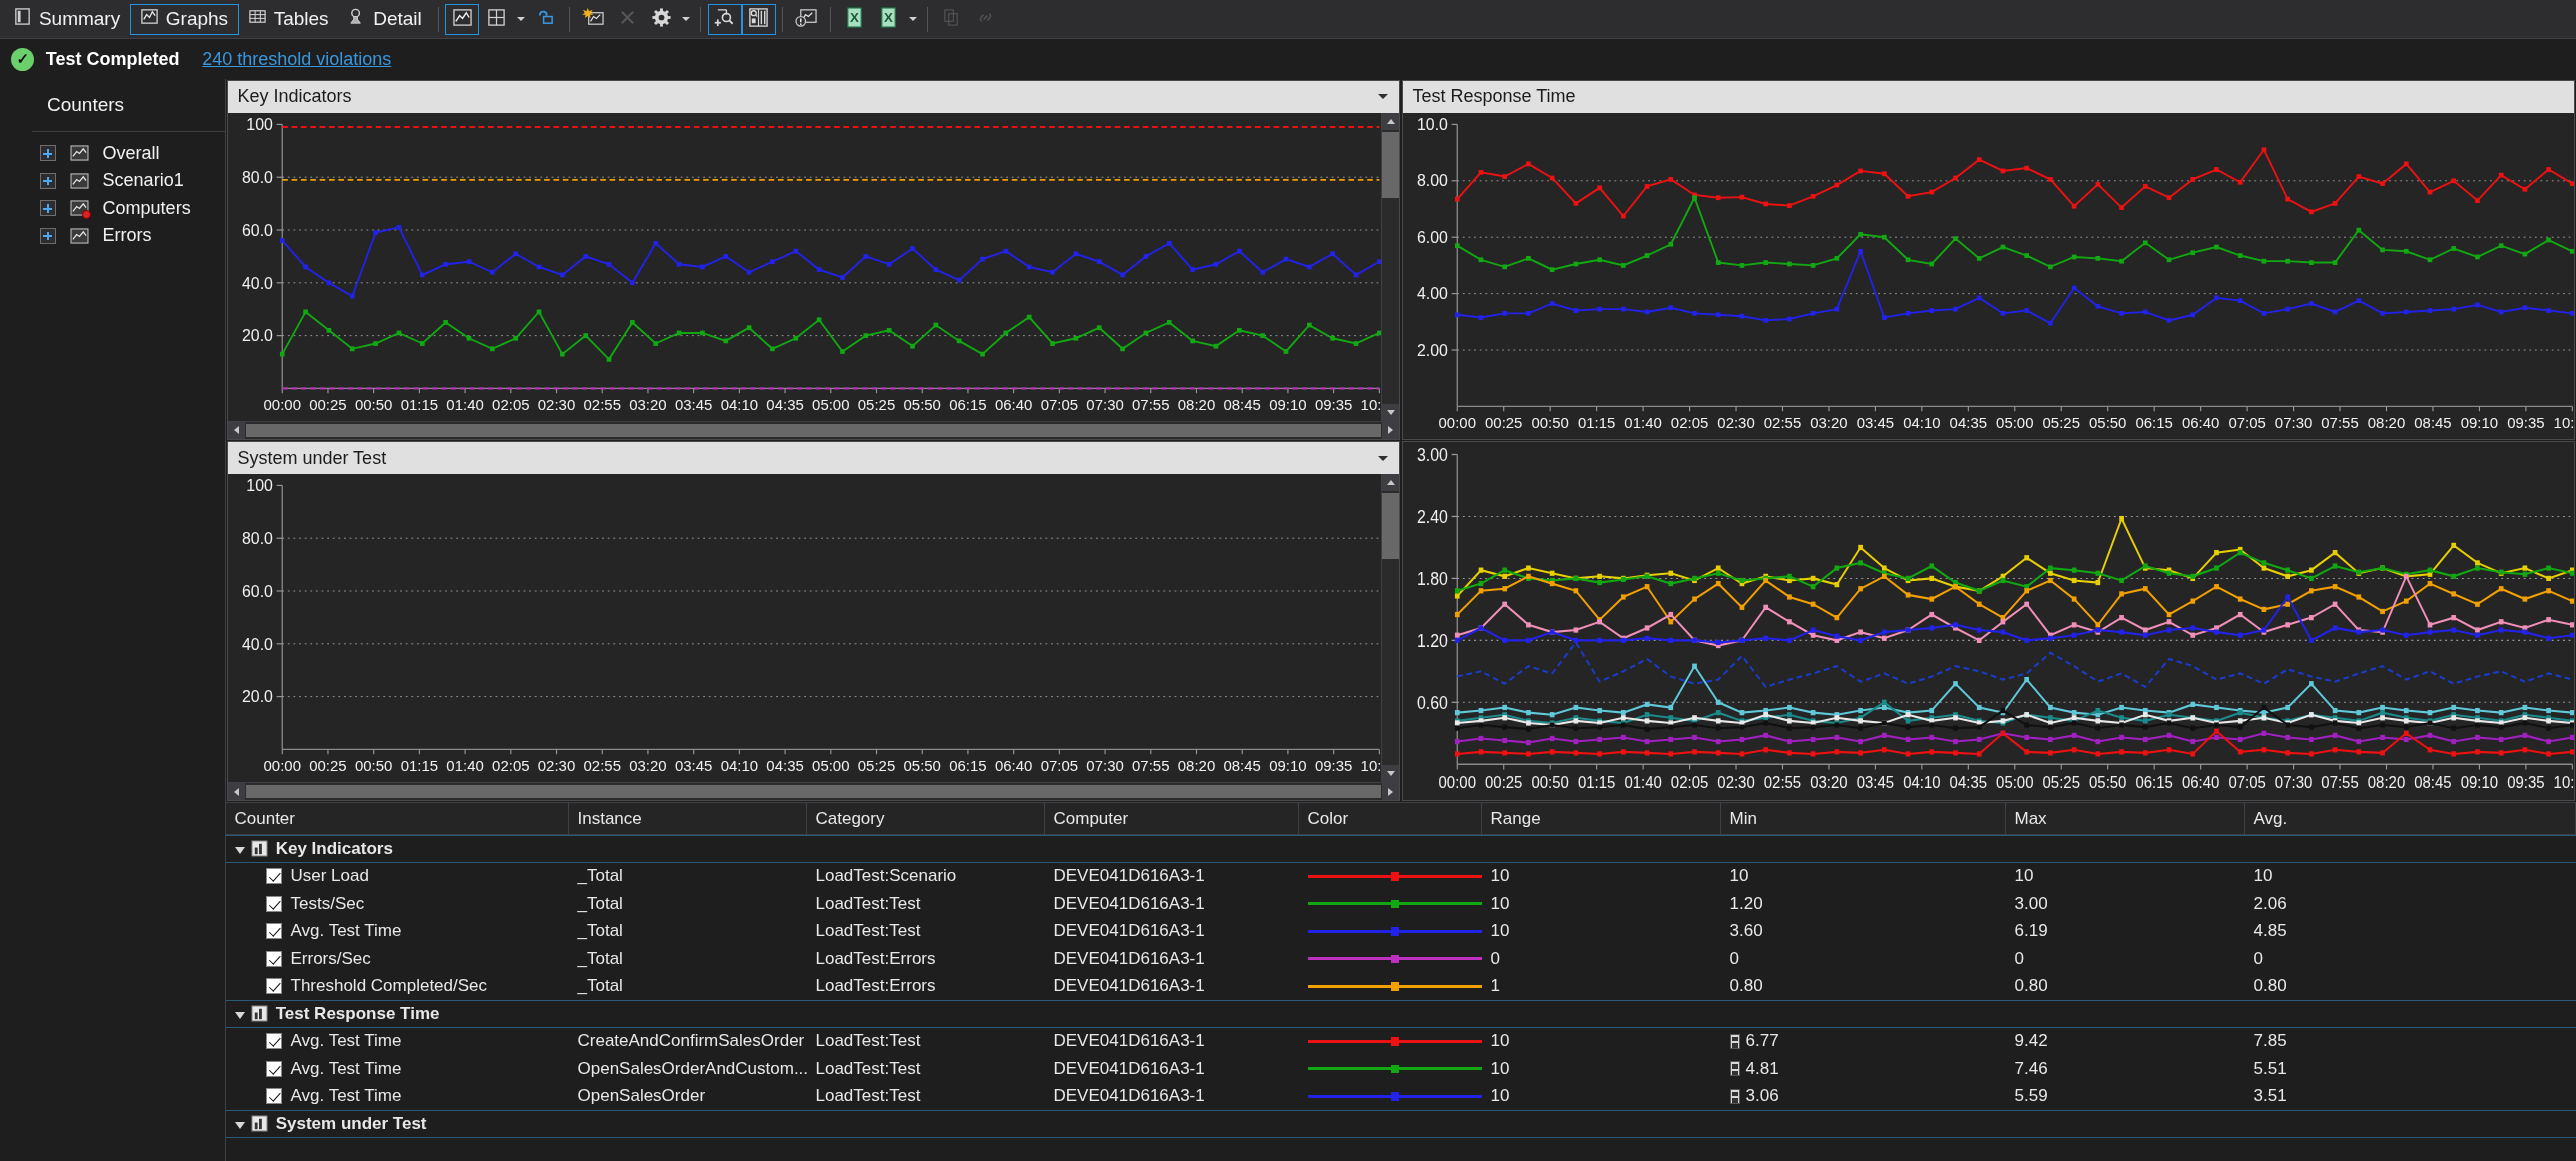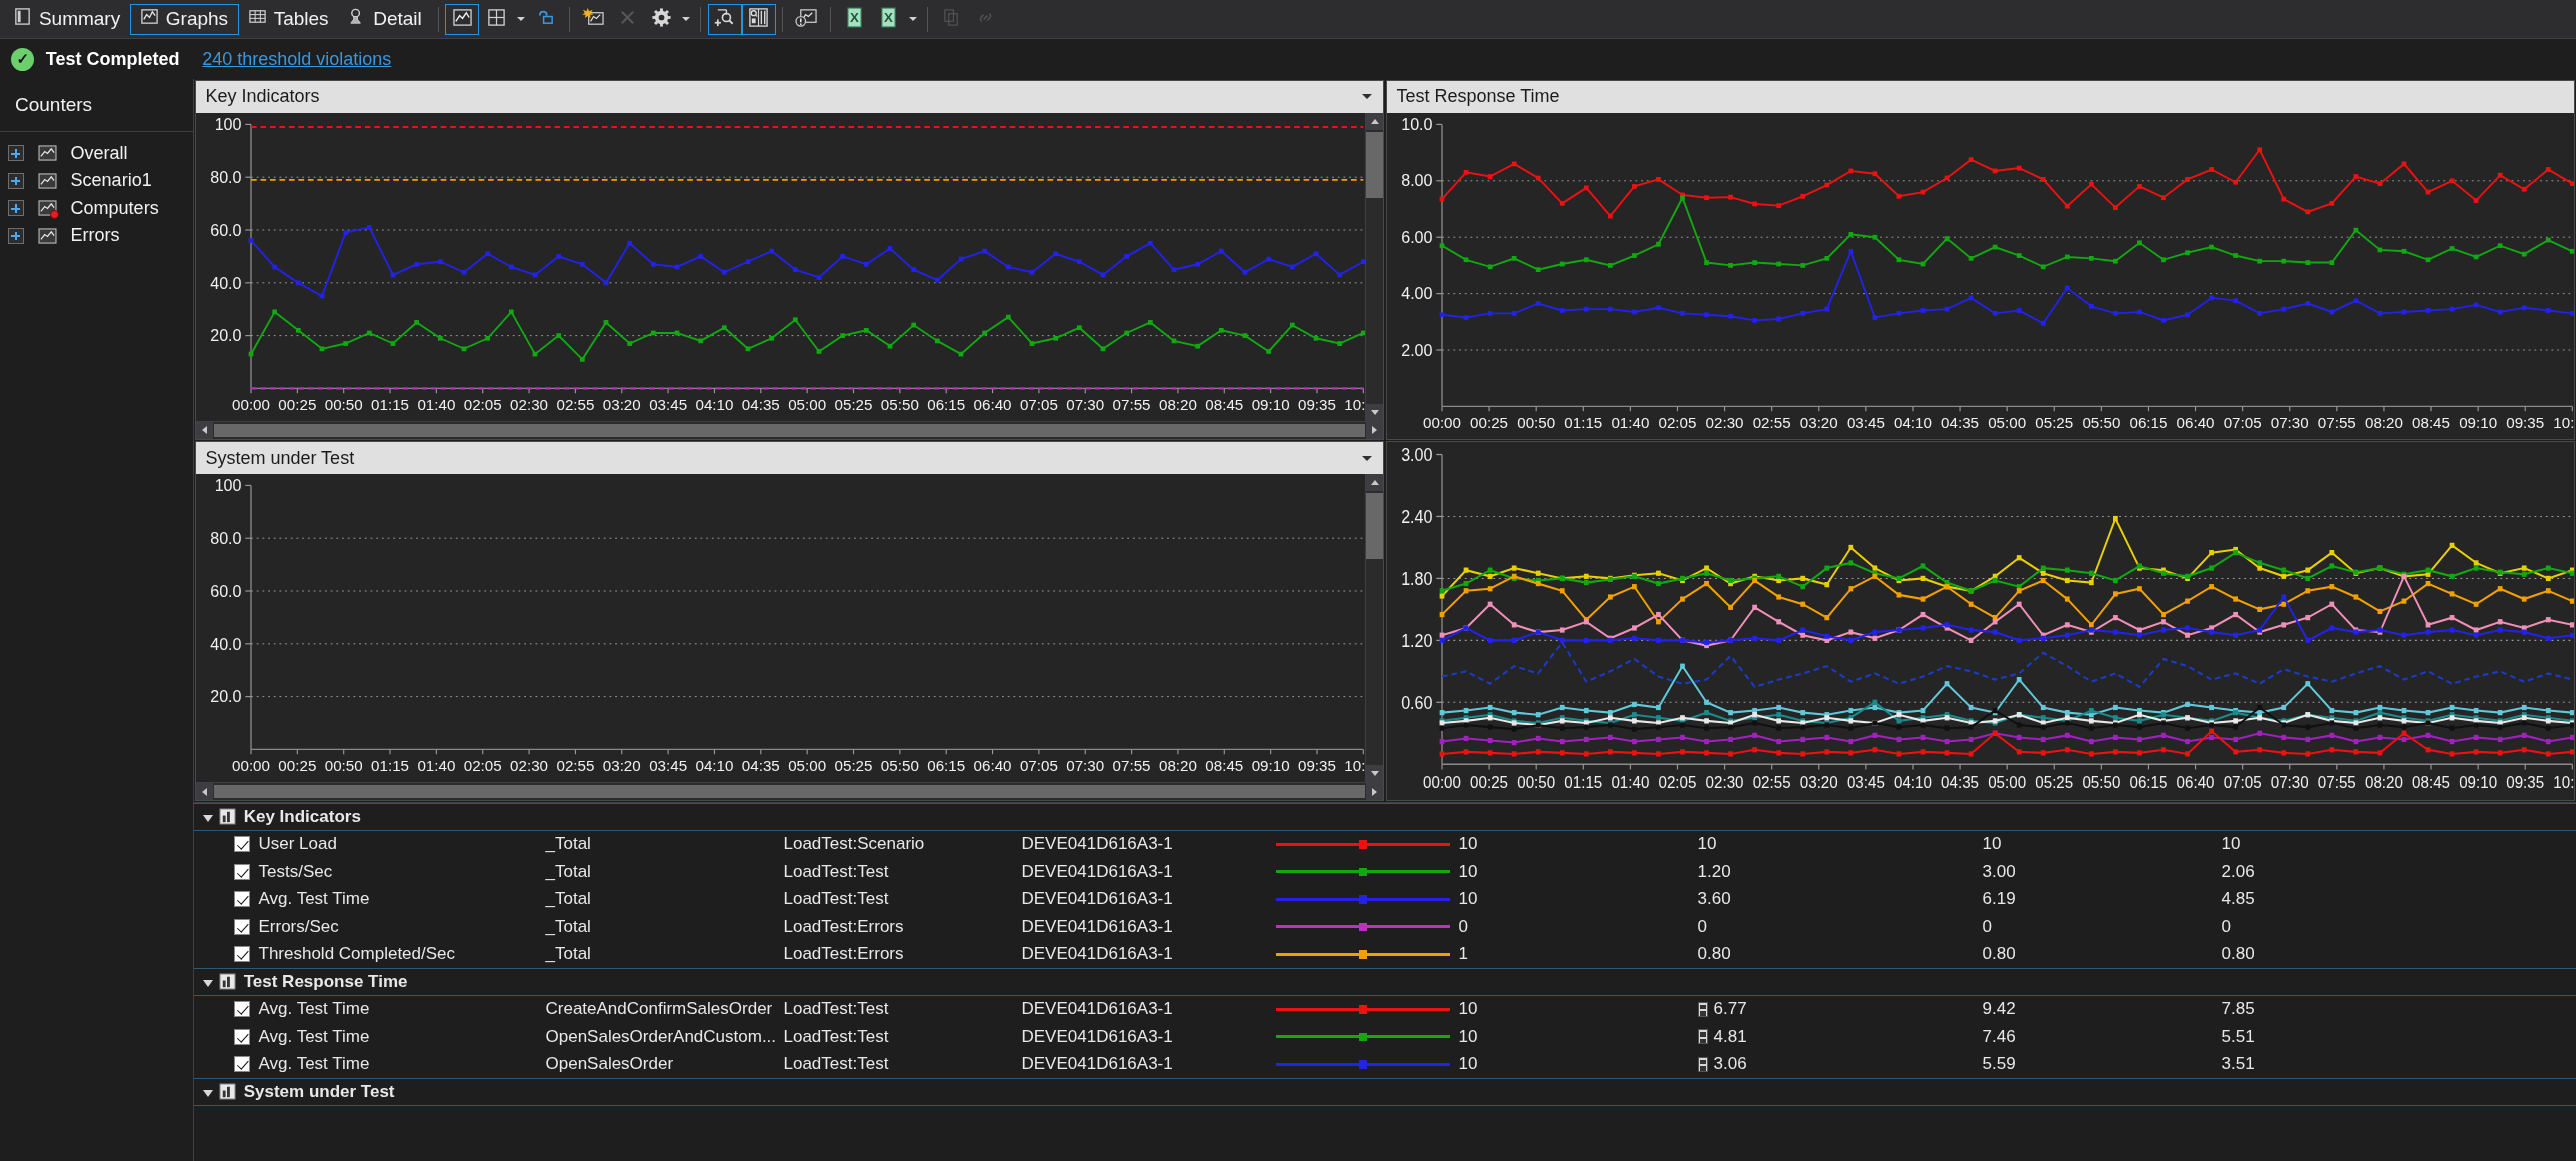--- a/index.html
+++ b/index.html
@@ -63,7 +63,7 @@
     text-decoration: underline; cursor: pointer; margin-left: 11.4px;
   }
   
-  #main { display: flex; height: 1083px; }
+  #main { display: flex; height: 1083px; margin-left: 32px; }
   
   #sidebar {
     width: 194px; flex: 0 0 194px;

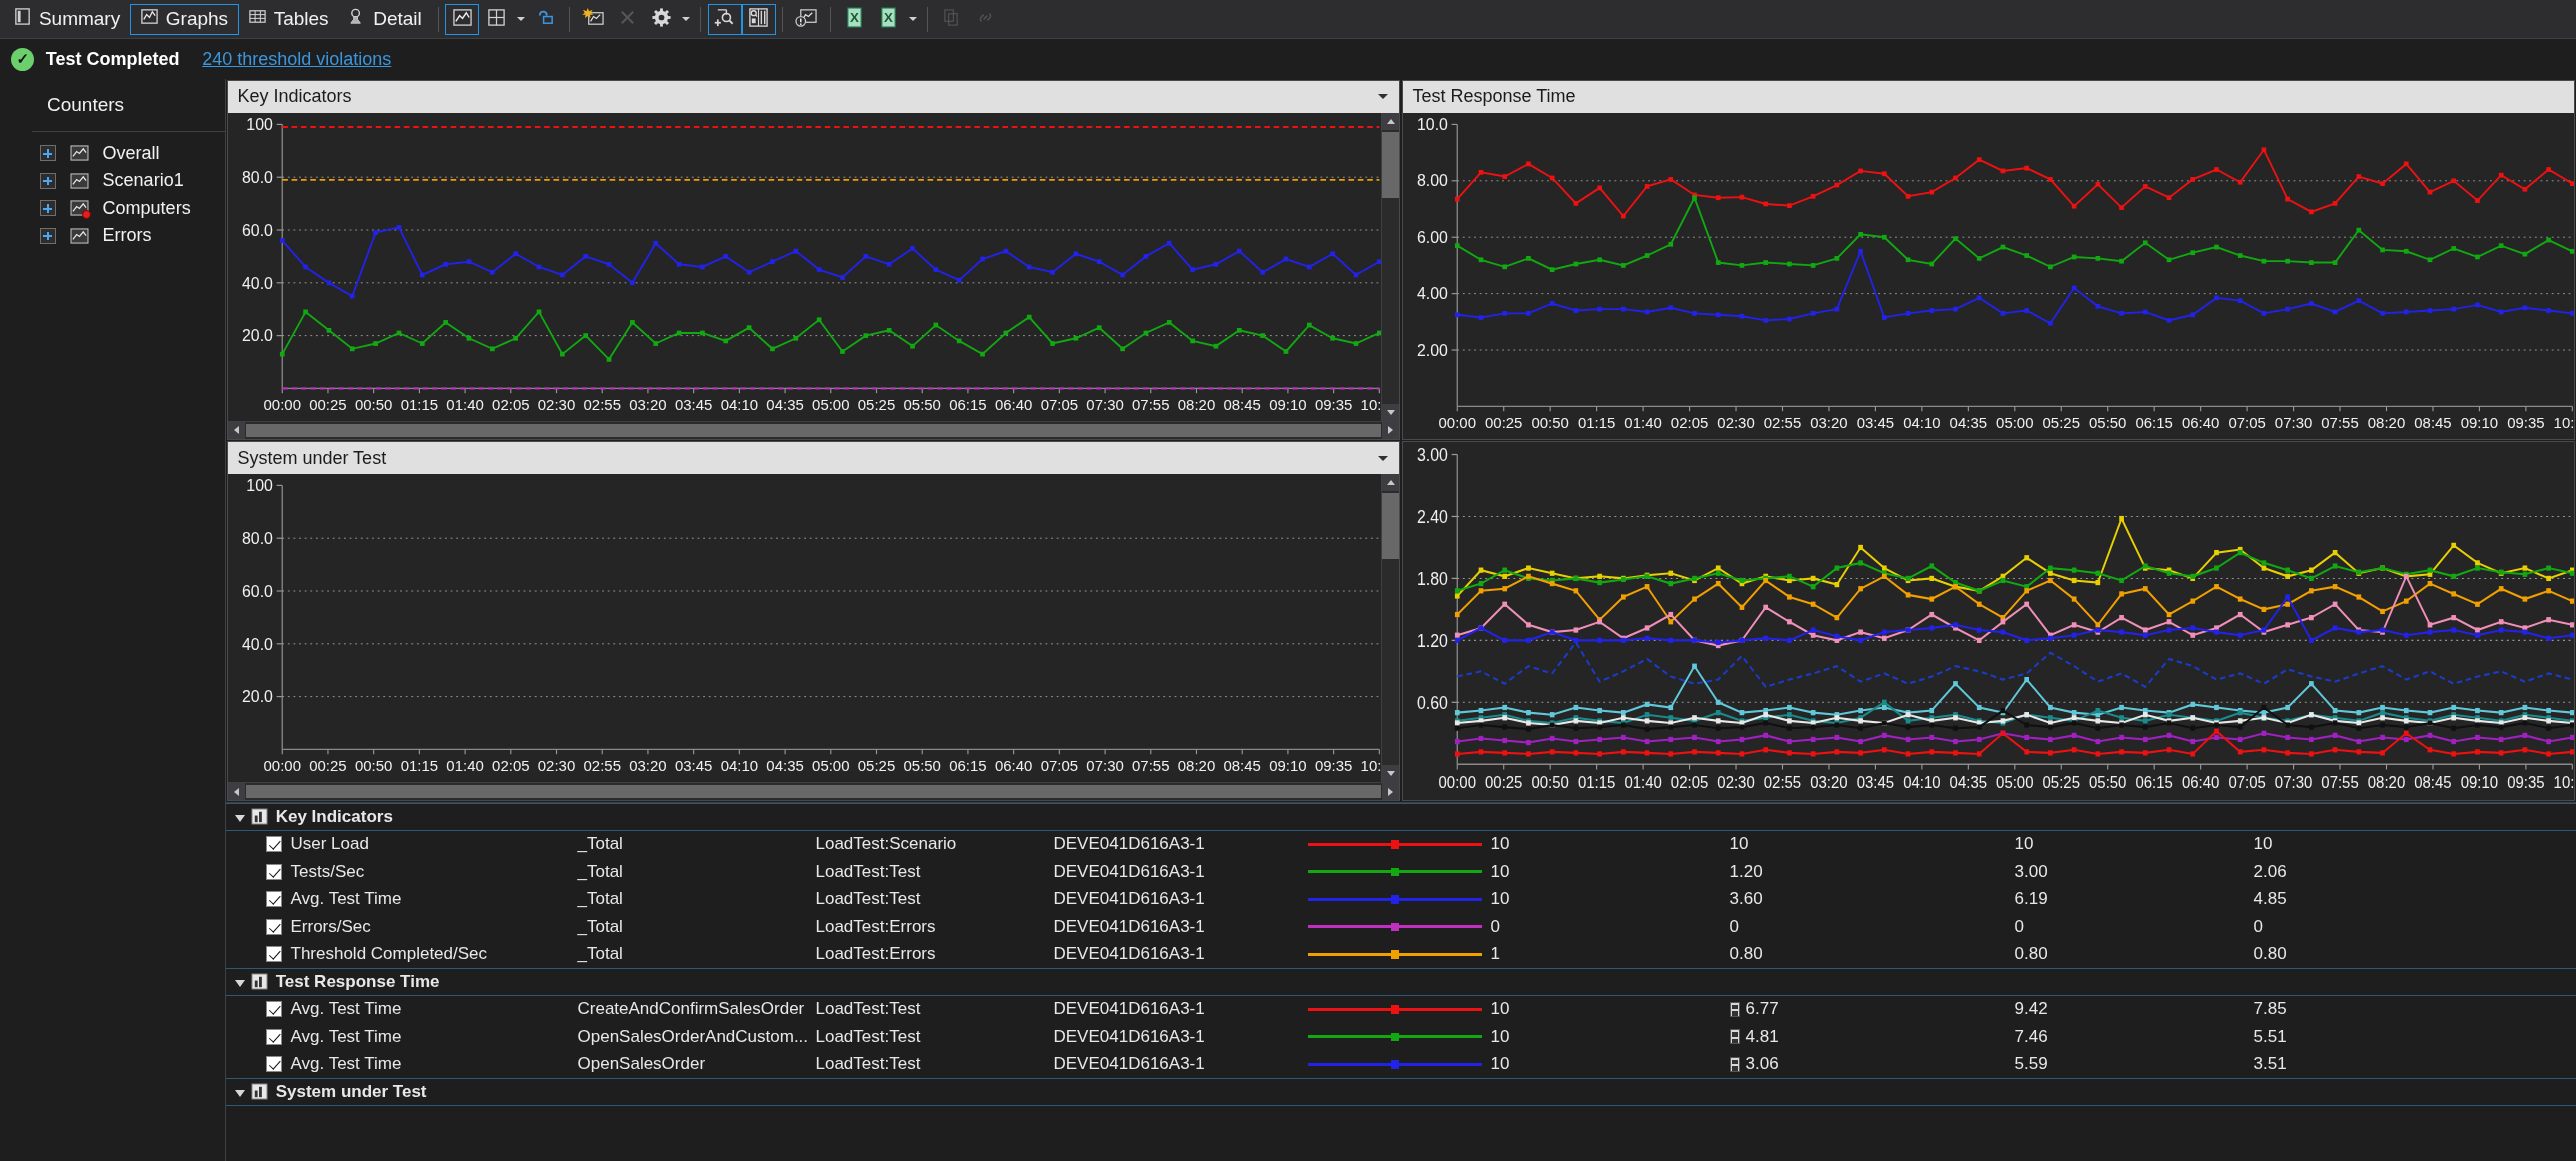--- a/index.html
+++ b/index.html
@@ -1632,6 +1632,17 @@
     </div>
 
     <div id="grid">
+      <div id="grid-head">
+        <div class="cell c-counter">Counter</div>
+        <div class="cell c-instance">Instance</div>
+        <div class="cell c-category">Category</div>
+        <div class="cell c-computer">Computer</div>
+        <div class="cell c-color">Color</div>
+        <div class="cell c-range">Range</div>
+        <div class="cell c-min">Min</div>
+        <div class="cell c-max">Max</div>
+        <div class="cell c-avg">Avg.</div>
+      </div>
       <div id="grid-body">
           <div class="grow group">
             <div class="cell c-counter">

